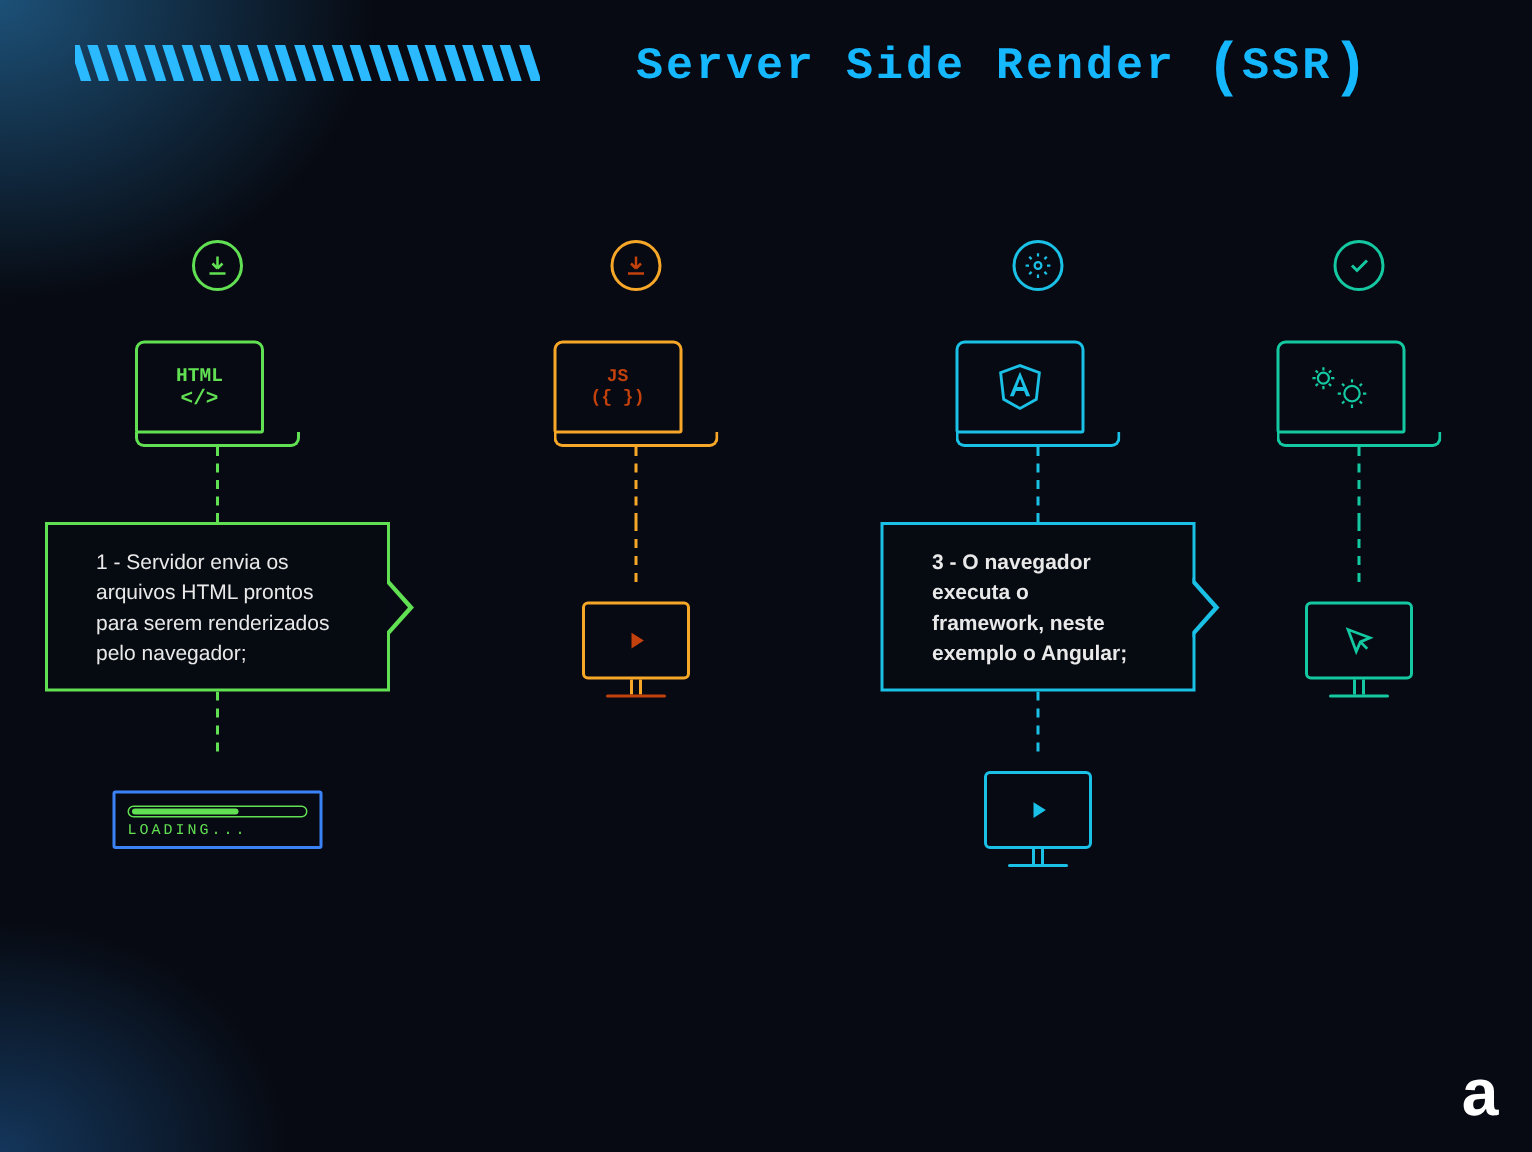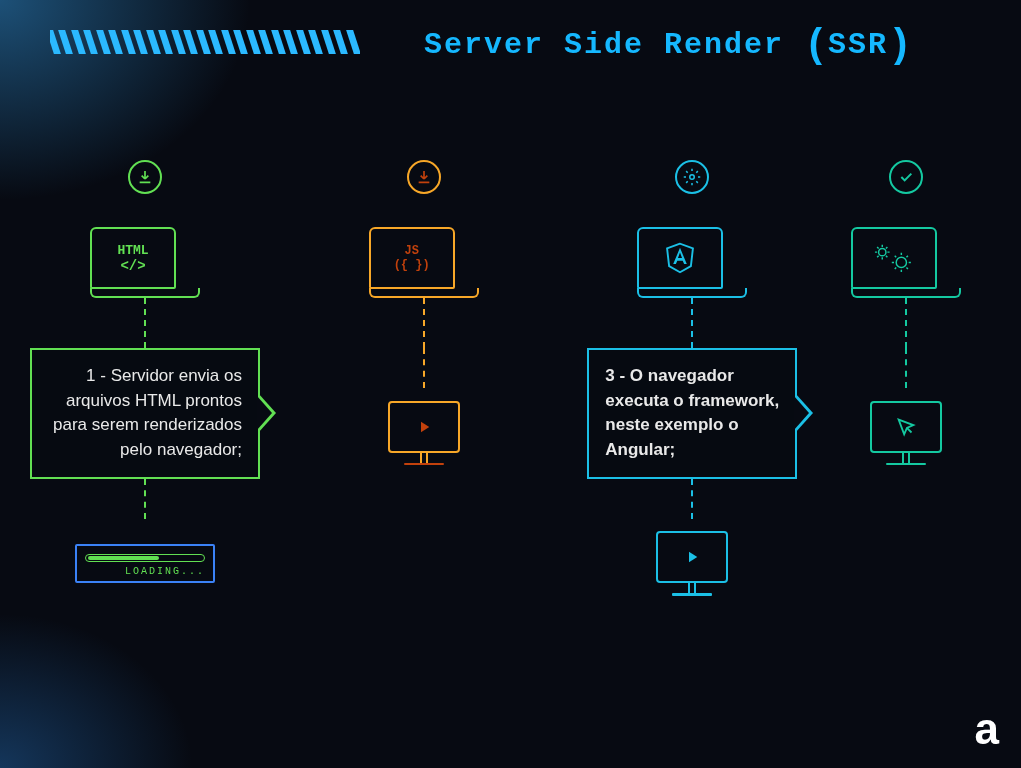--- a/index.html
+++ b/index.html
@@ -61,7 +61,7 @@
     align-items: center;
     position: relative;
   }
-  .step-1 { width: 230px; text-align: right; }
+  .step-1 { width: 230px; }
   .step-2 { width: 280px; }
   .step-3 { width: 210px; font-weight: bold; }
   .step-4 { width: 170px; }

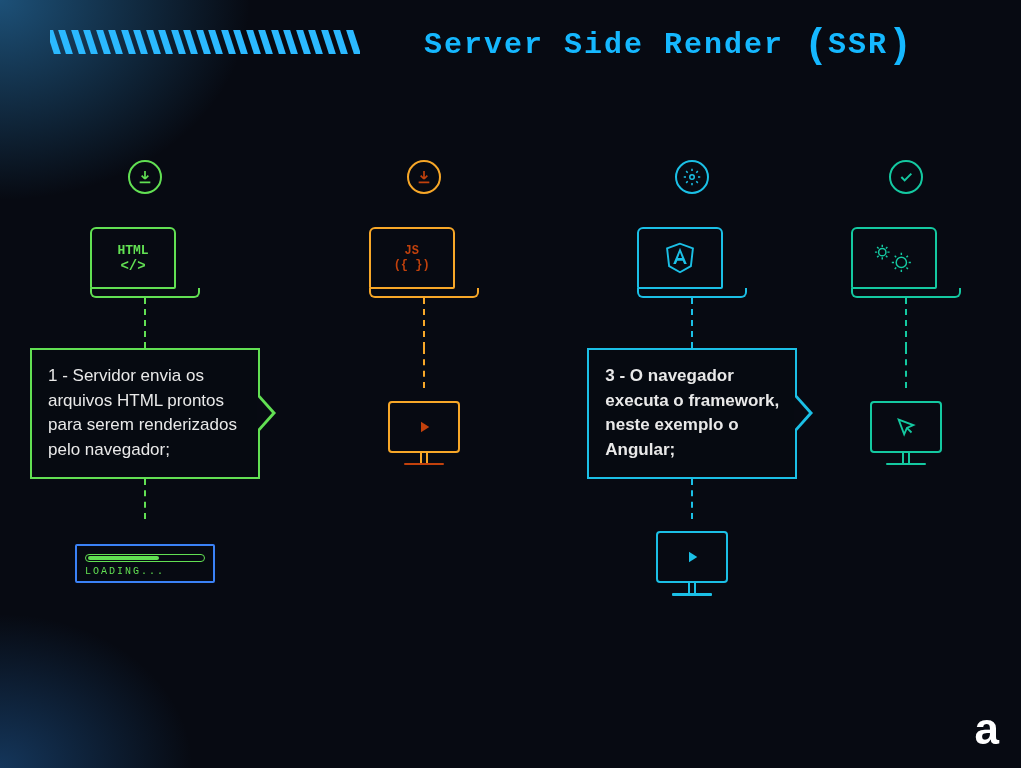--- a/index.html
+++ b/index.html
@@ -95,8 +95,8 @@
 
   .box {
     border: 2px solid;
-    padding: 14px 16px;
-    font-size: 17px;
+    padding: 14px 32px;
+    font-size: 14px;
     line-height: 1.45;
     color: #e9e9e9;
     position: relative;

